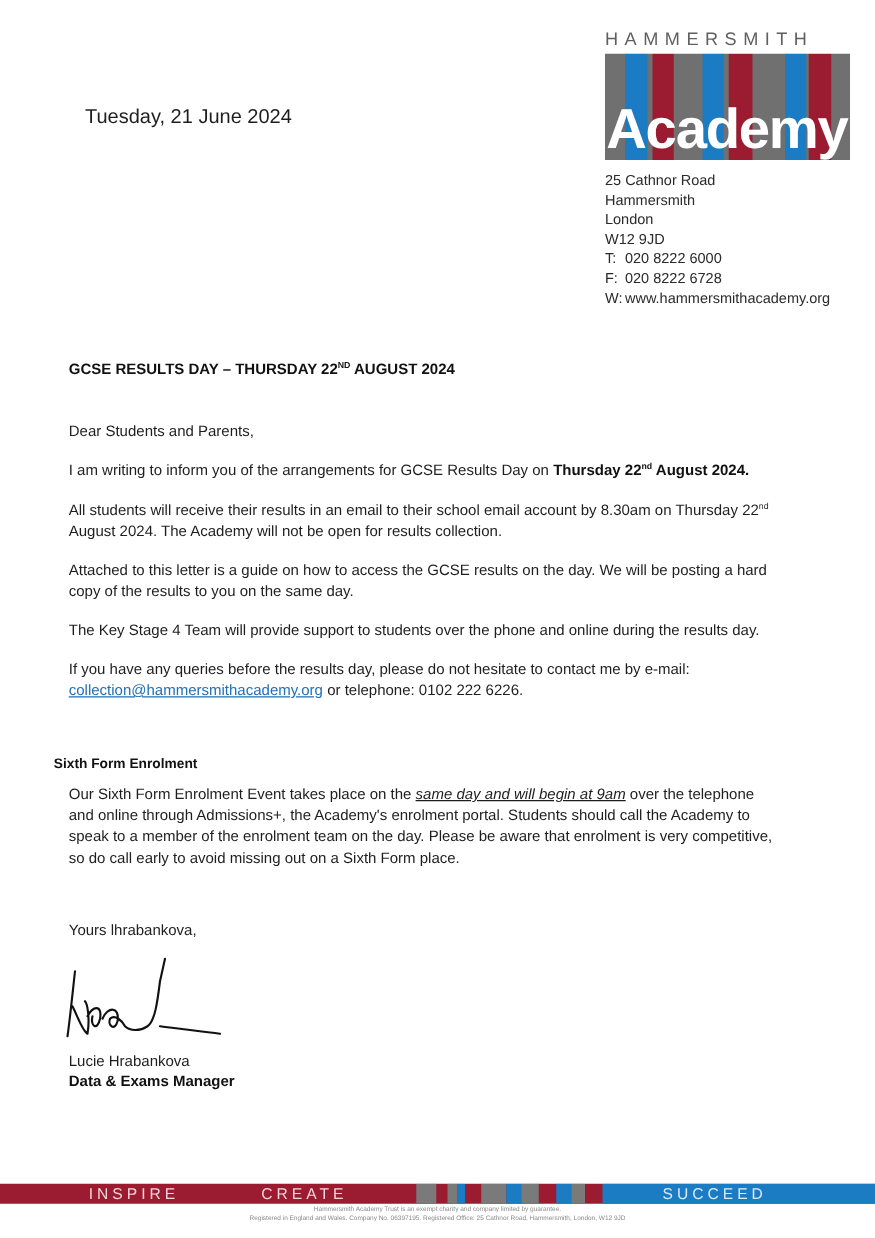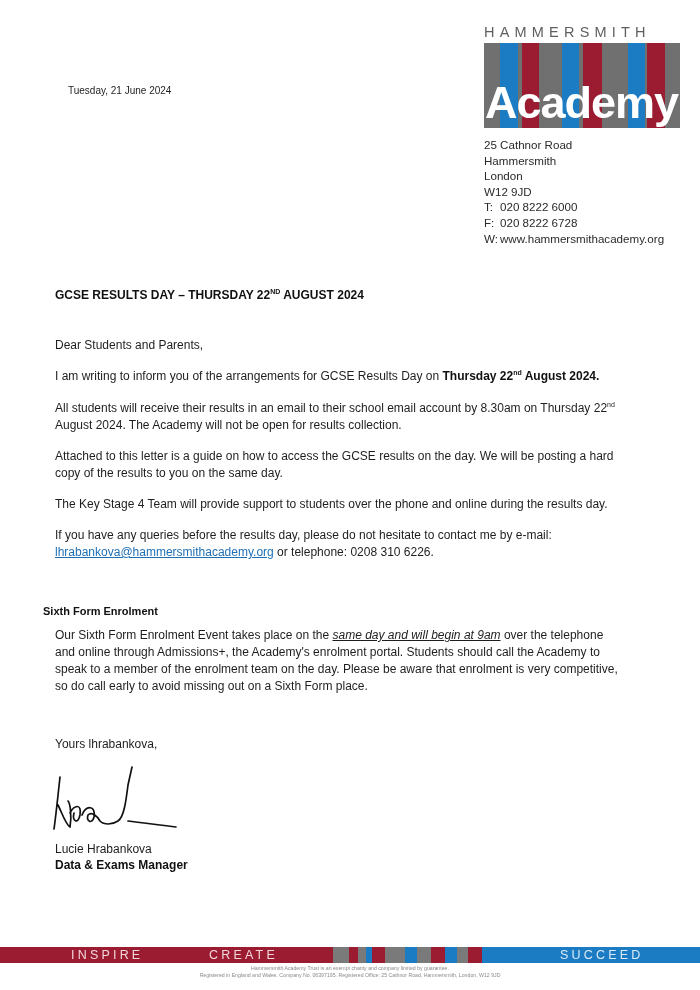--- a/index.html
+++ b/index.html
@@ -18,7 +18,7 @@
   .address div { white-space: nowrap; }
   .address .lbl { display: inline-block; width: 16px; }
 
-  .date { left: 68px; top: 85px; font-size: 10px; color: #1e1e1e; }
+  .date { left: 68px; top: 85px; font-size: 16px; color: #1e1e1e; }
 
   .subject { left: 55px; top: 288px; font-size: 12px; font-weight: bold; color: #111; white-space: nowrap; }
   .subject sup, .body-text sup { font-size: 7px; vertical-align: 5px; line-height: 0; }

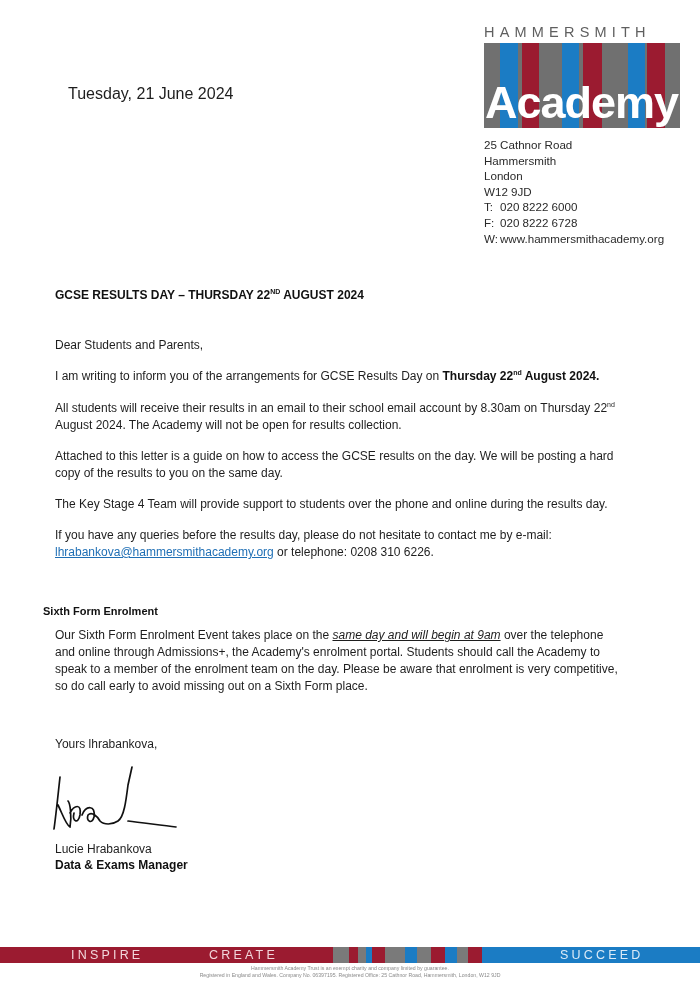--- a/index.html
+++ b/index.html
@@ -86,7 +86,7 @@
 <div class="abs body-text" style="top:496px;">The Key Stage 4 Team will provide support to students over the phone and online during the results day.</div>
 
 <div class="abs body-text" style="top:527px;">
-  <p><span>If you have any queries before the results day, please do not hesitate to contact me by e-mail: </span><a class="email-link">lhrabankova@hammersmithacademy.org</a><span> or telephone: 0208 310 6226.</span></p>
+  <p><span>If you have any queries before the results day, please do not hesitate to contact me by e-mail: </span><a class="email-link">collection@hammersmithacademy.org</a><span> or telephone: 0208 310 6226.</span></p>
 </div>
 
 <div class="abs section-title">Sixth Form Enrolment</div>

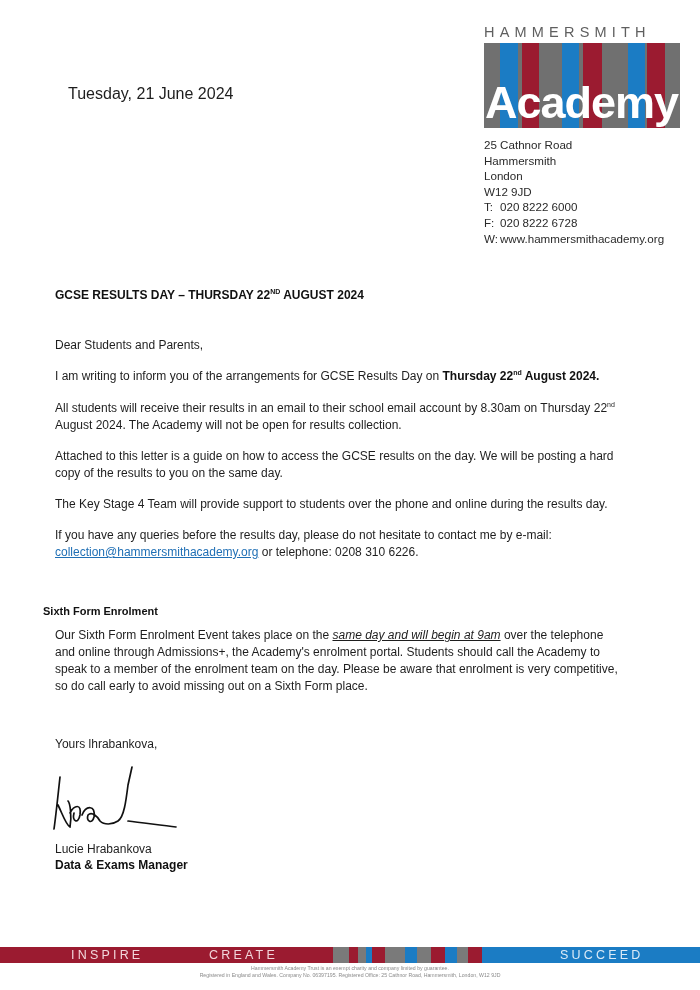--- a/index.html
+++ b/index.html
@@ -86,7 +86,7 @@
 <div class="abs body-text" style="top:496px;">The Key Stage 4 Team will provide support to students over the phone and online during the results day.</div>
 
 <div class="abs body-text" style="top:527px;">
-  <p><span>If you have any queries before the results day, please do not hesitate to contact me by e-mail: </span><a class="email-link">collection@hammersmithacademy.org</a><span> or telephone: 0208 310 6226.</span></p>
+  <p><span>If you have any queries before the results day, please do not hesitate to contact me by e-mail: </span><a class="email-link">collection@hammersmithacademy.org</a><span> or telephone: 0102 222 6226.</span></p>
 </div>
 
 <div class="abs section-title">Sixth Form Enrolment</div>

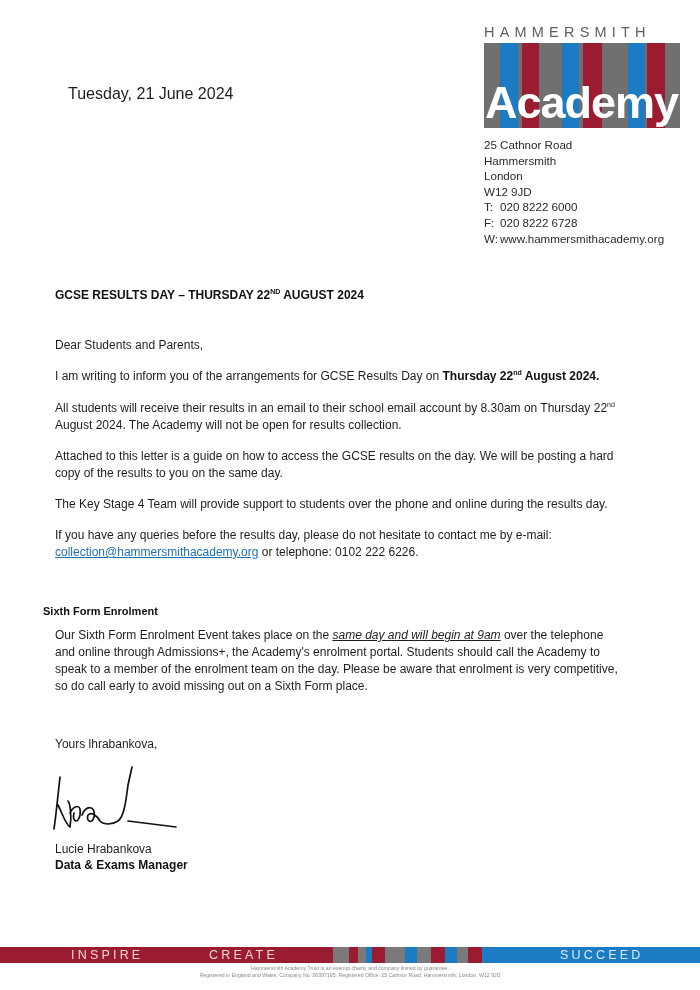--- a/index.html
+++ b/index.html
@@ -40,7 +40,7 @@
   .footer-bar { left: 0; top: 947px; width: 700px; height: 16px; background: #9b1b30; overflow: hidden; }
   .footer-bar .seg { position: absolute; top: 0; height: 16px; }
   .footer-word { position: absolute; top: 1px; font-size: 12.5px; letter-spacing: 3.2px; color: #f2d6db; line-height: 14px; }
-  .footer-word.blue { color: #dbeaf7; margin-left: 30px; }
+  .footer-word.blue { color: #dbeaf7; }
   .legal { left: 0; width: 700px; text-align: center; font-size: 5.2px; color: #8a8a8a; line-height: 7px; }
 </style>
 </head>

